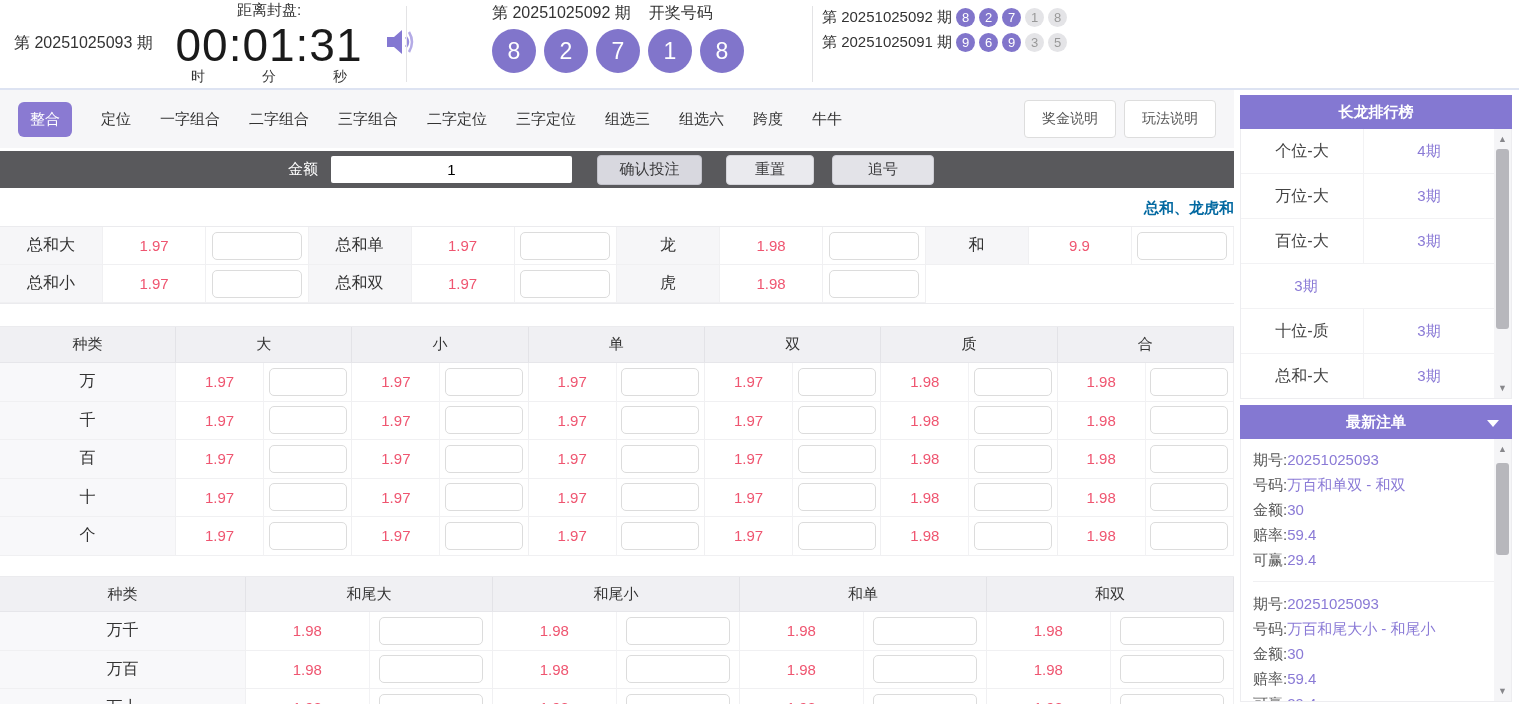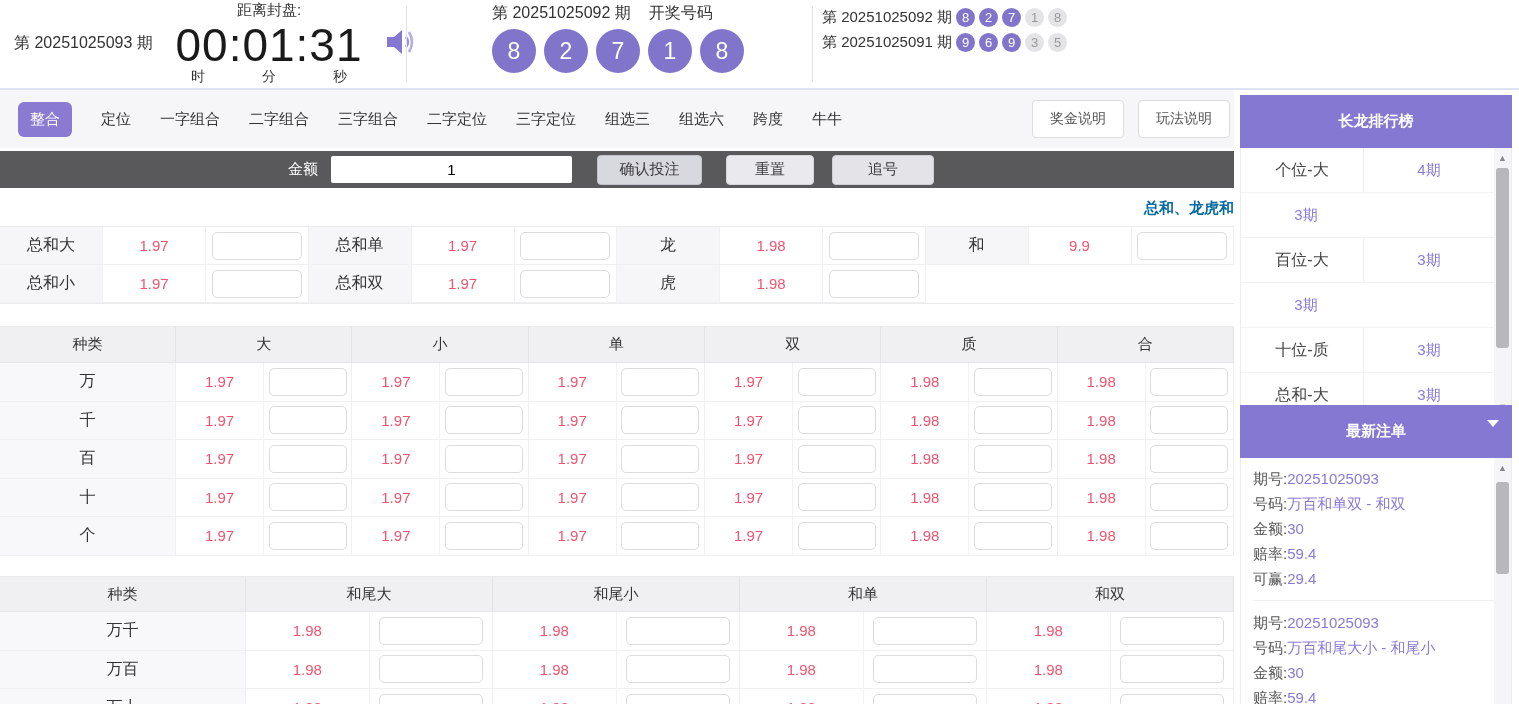--- a/index.html
+++ b/index.html
@@ -35,7 +35,7 @@
     display:flex;align-items:center;padding-left:18px;gap:29px}
   .tab{font-size:15px;color:#333;cursor:pointer;white-space:nowrap}
   .tab.active{background:#8a7ad2;color:#fff;padding:8px 12px;border-radius:6px}
-  .help{margin-left:auto;display:flex;gap:14px;margin-right:4px}
+  .help{margin-left:auto;display:flex;gap:8px;margin-right:18px}
   .help-btn{background:#fff;border:1px solid #ddd;border-radius:4px;padding:9px 17px;font-size:14px;
     color:#555;font-family:inherit;cursor:pointer}
   

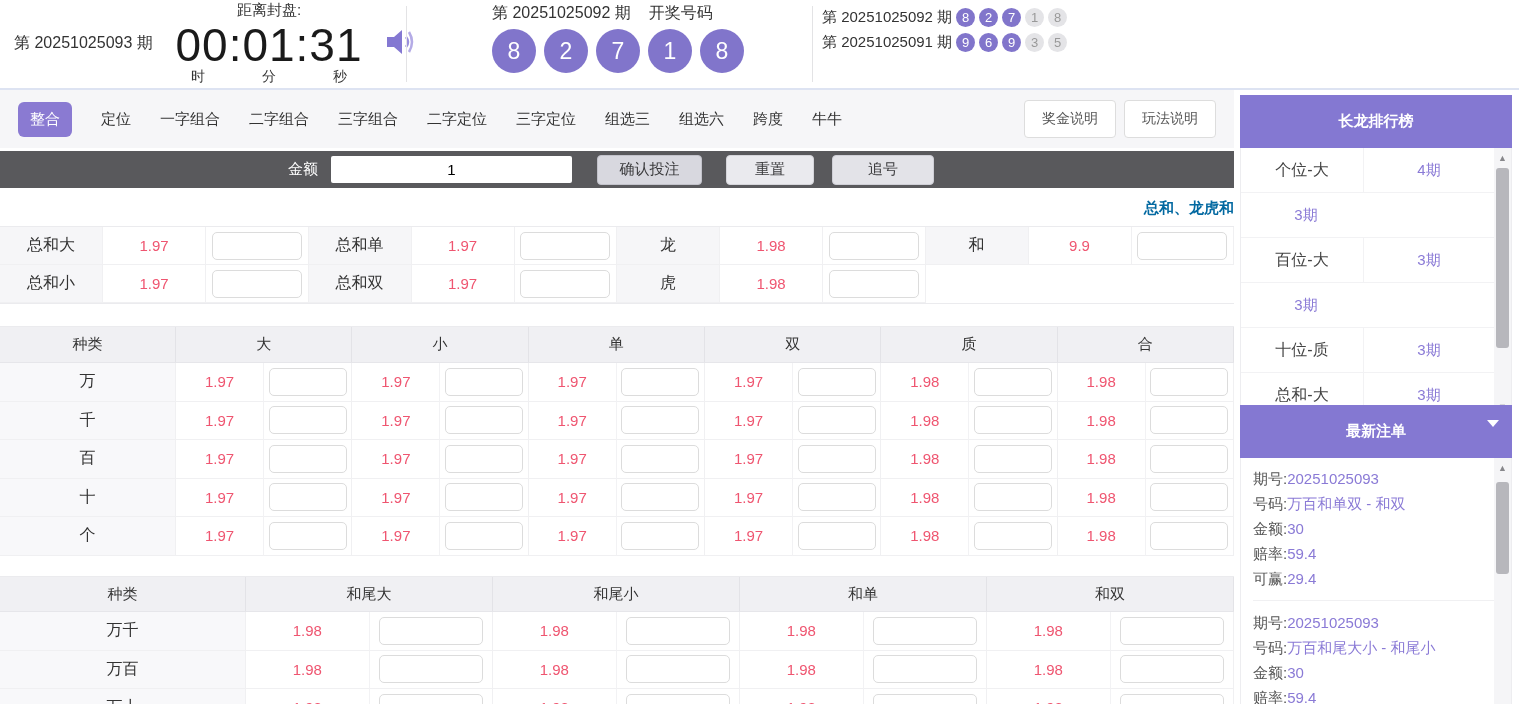--- a/index.html
+++ b/index.html
@@ -79,7 +79,7 @@
   .trw .binput{width:104px}
   
   .panel{position:absolute;left:1240px;width:272px}
-  .phead{height:53px;background:#8478d2;color:#fff;font-weight:700;font-size:15px;
+  .phead{height:34px;background:#8478d2;color:#fff;font-weight:700;font-size:15px;
     display:flex;align-items:center;justify-content:center;position:relative}
   .caret{position:absolute;right:13px;top:15px;width:0;height:0;border-left:6px solid transparent;
     border-right:6px solid transparent;border-top:7px solid #fff;cursor:pointer}

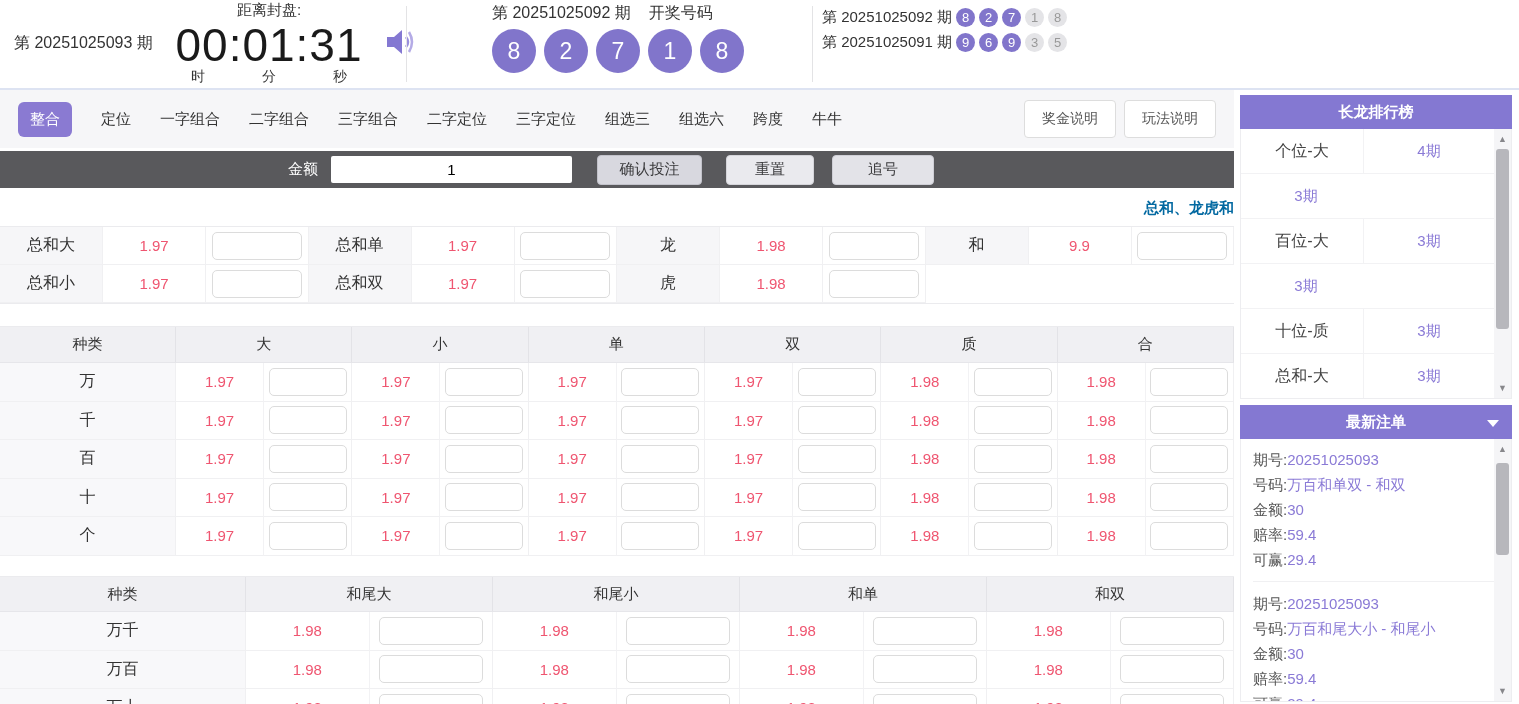--- a/index.html
+++ b/index.html
@@ -556,6 +556,7 @@
         <div class="rank-count">4期</div>
       </div>
       <div class="rank-row">
+        <div class="rank-name">万位-大</div>
         <div class="rank-count">3期</div>
       </div>
       <div class="rank-row">

